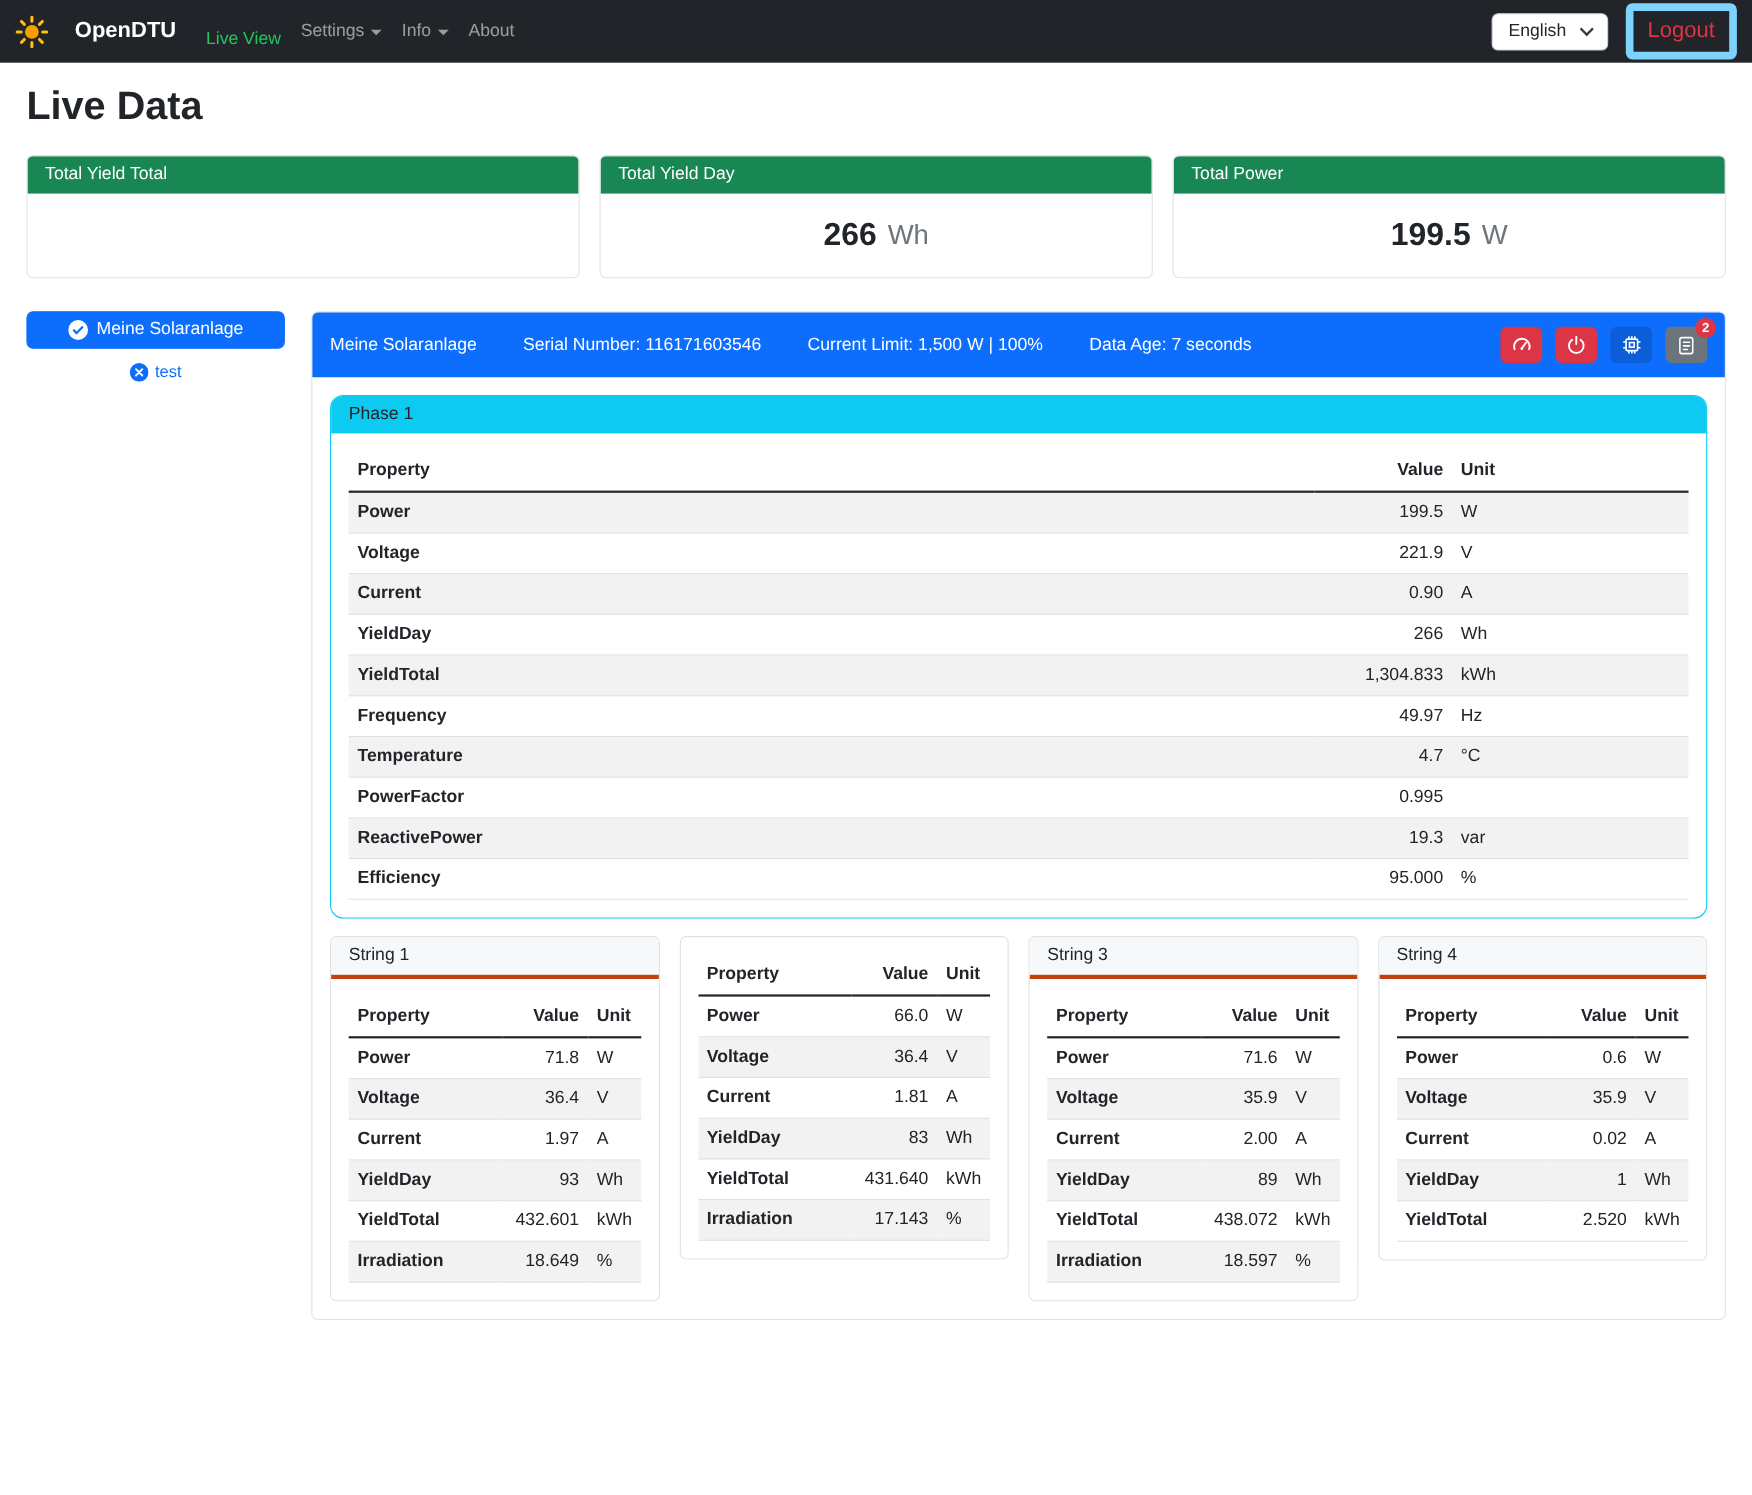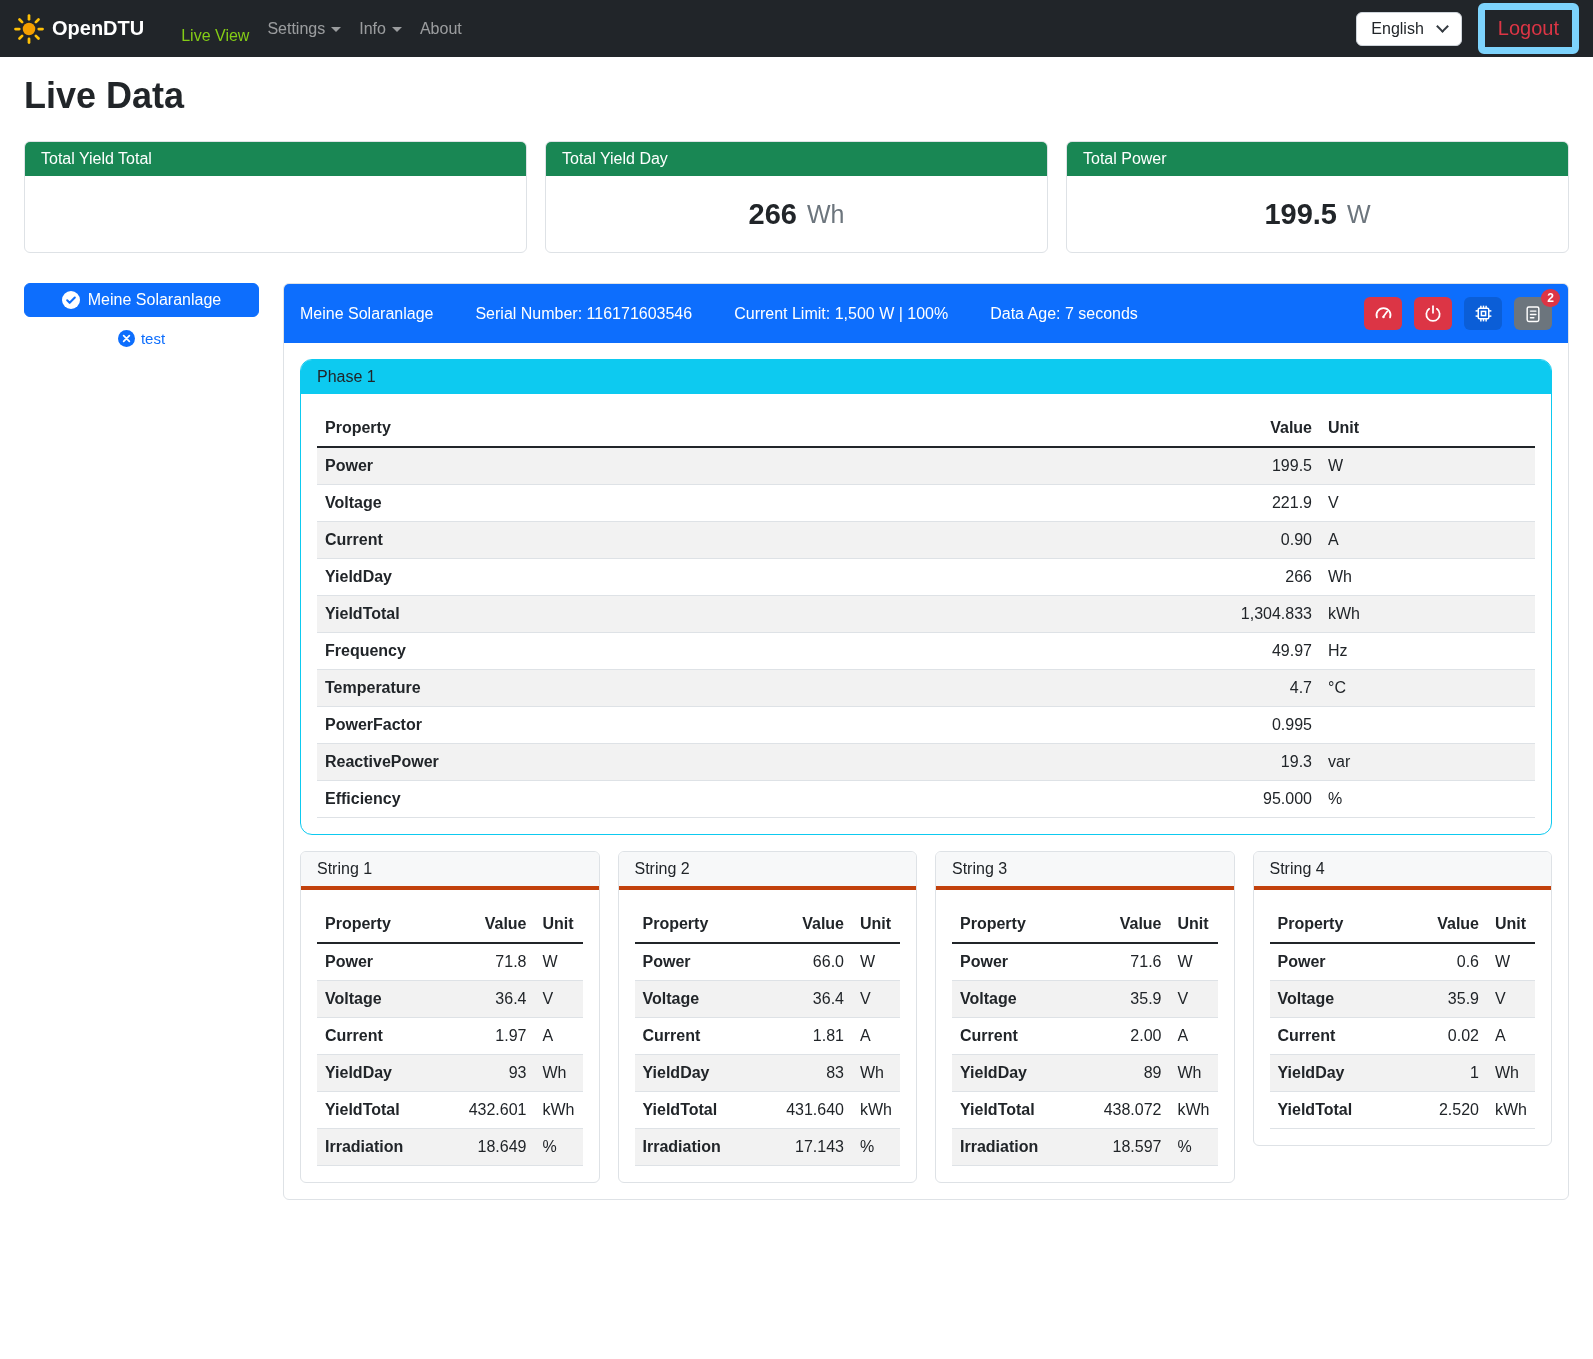--- a/index.html
+++ b/index.html
@@ -21,9 +21,9 @@
     padding: 0 14px;
   }
   .brand {
-    display: flex; align-items: center; gap: 8px;
+    display: flex; align-items: center; gap: 24px;
     color: #fff; font-size: 20px; font-weight: 600;
-    margin-right: 28px; cursor: pointer; text-decoration: none;
+    margin-right: 18px; cursor: pointer; text-decoration: none;
   }
   .logo svg { display: block; }
   .nav-link {

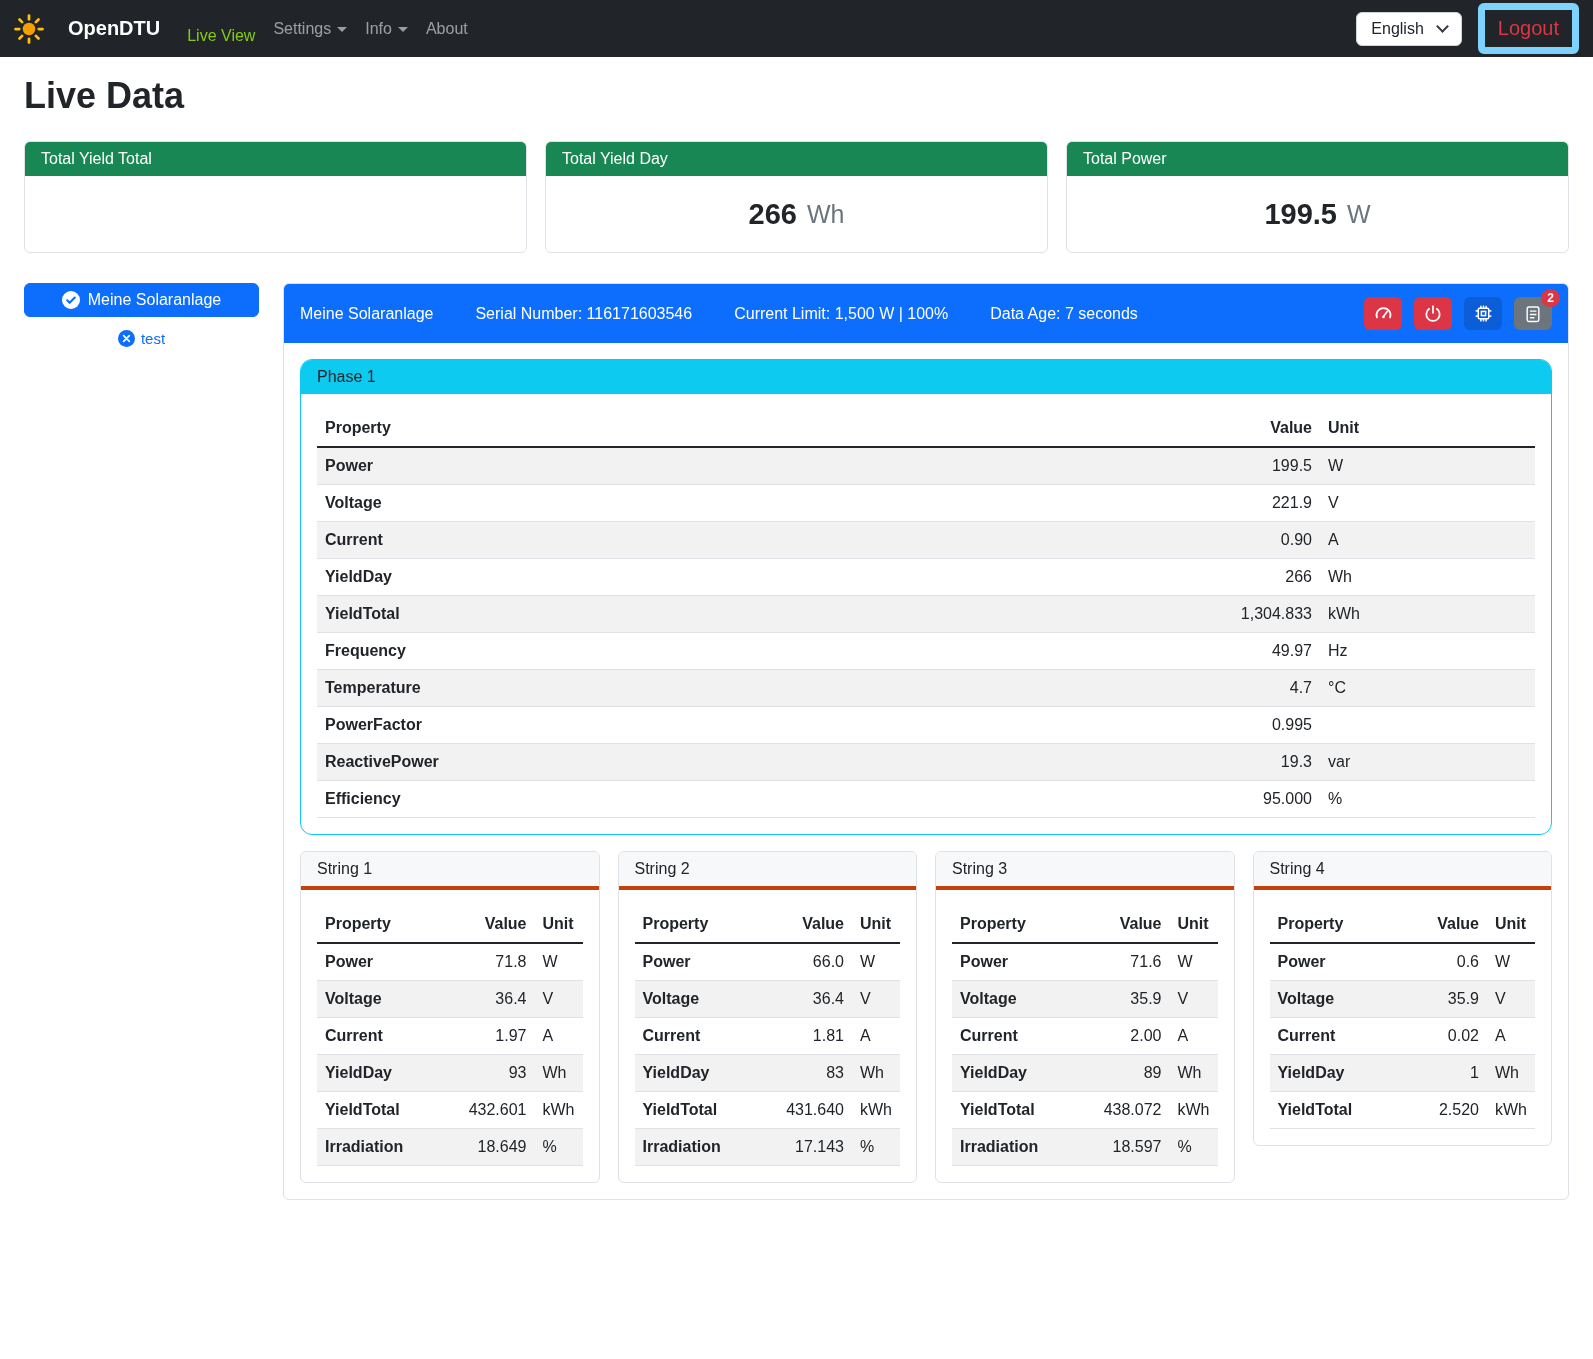--- a/index.html
+++ b/index.html
@@ -34,7 +34,7 @@
     display: flex; align-items: center; gap: 6px;
     text-decoration: none;
   }
-  .nav-link.active { color: #84cc16; margin-top: 15px; }
+  .nav-link.active { color: #22c55e; margin-top: 15px; }
   .caret {
     display: inline-block;
     border-top: 5px solid currentColor;

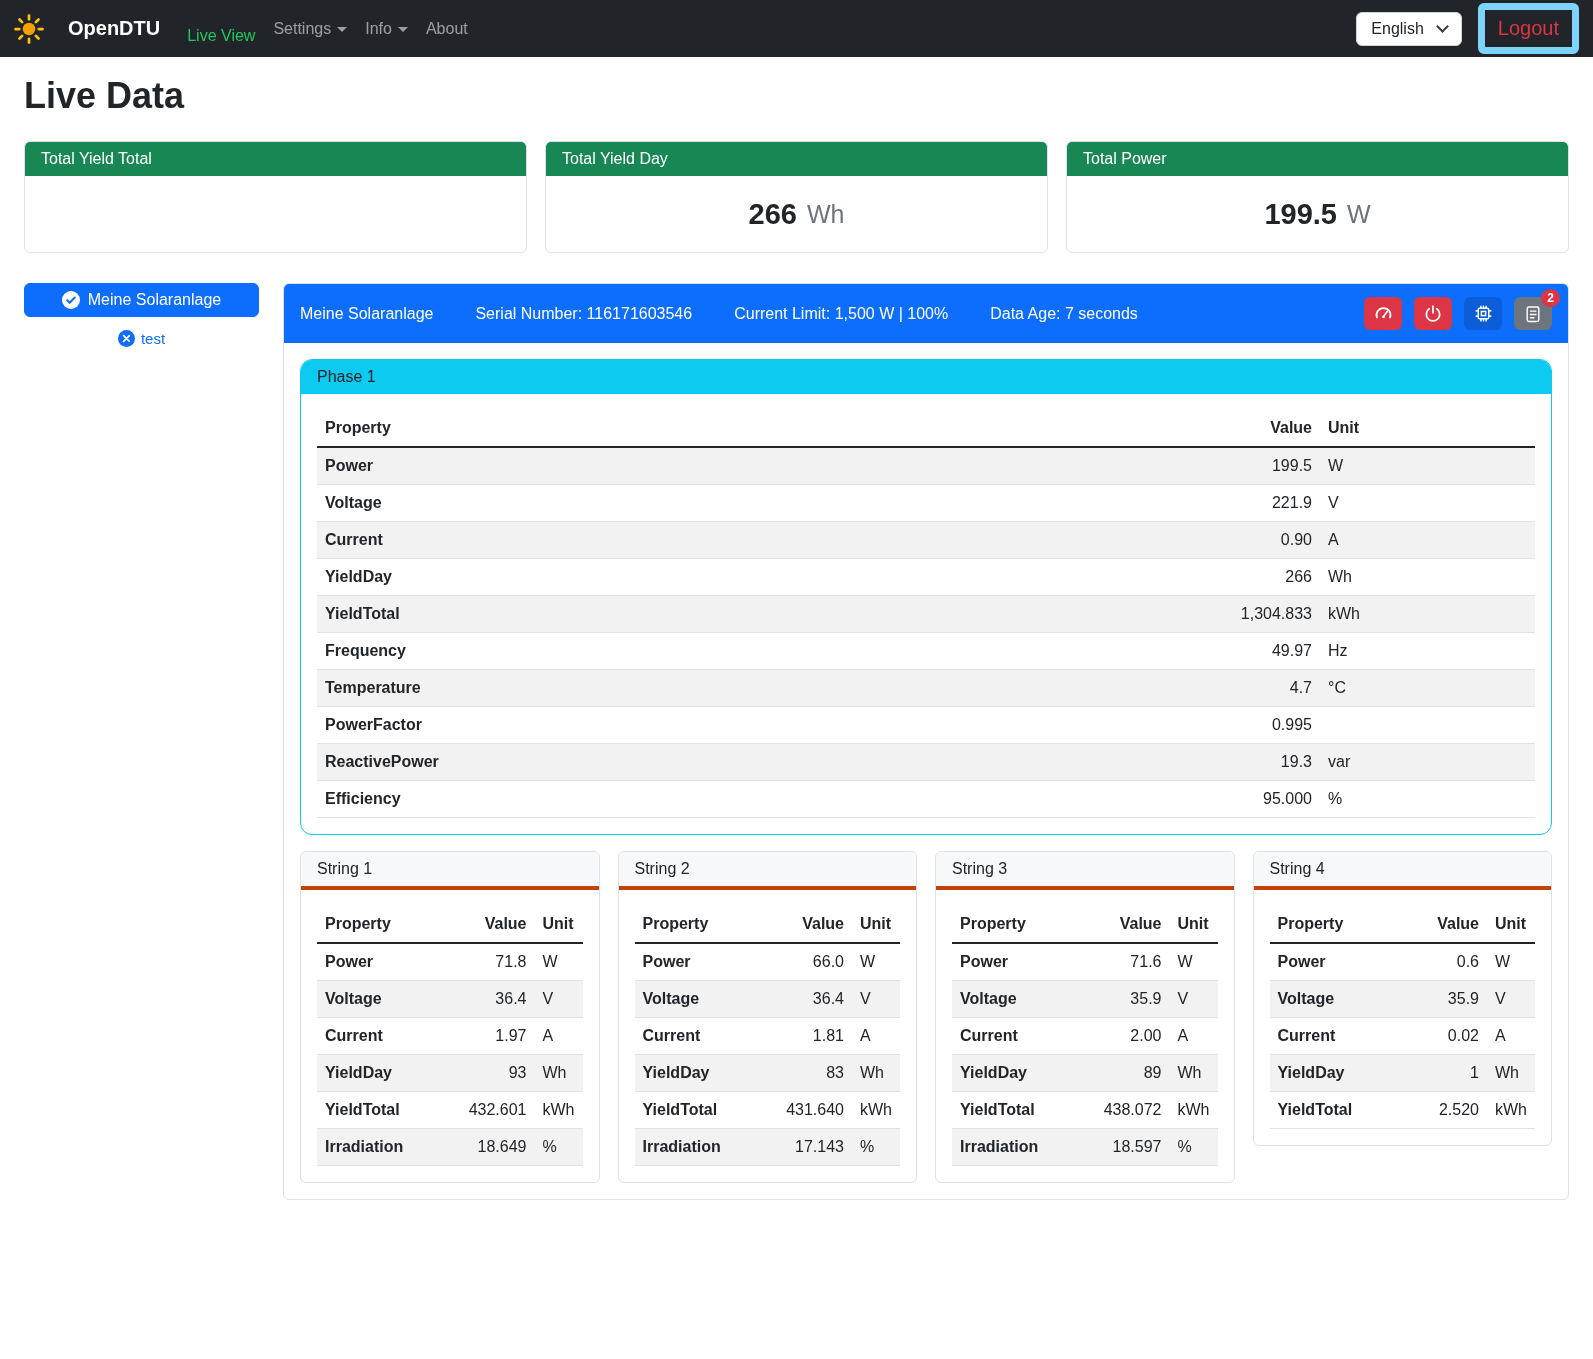--- a/index.html
+++ b/index.html
@@ -403,7 +403,6 @@
           </div>
 
           <div class="string-card">
-            <div class="string-header">String 2</div>
             <div class="string-body">
               <table class="table-string">
                 <thead>

